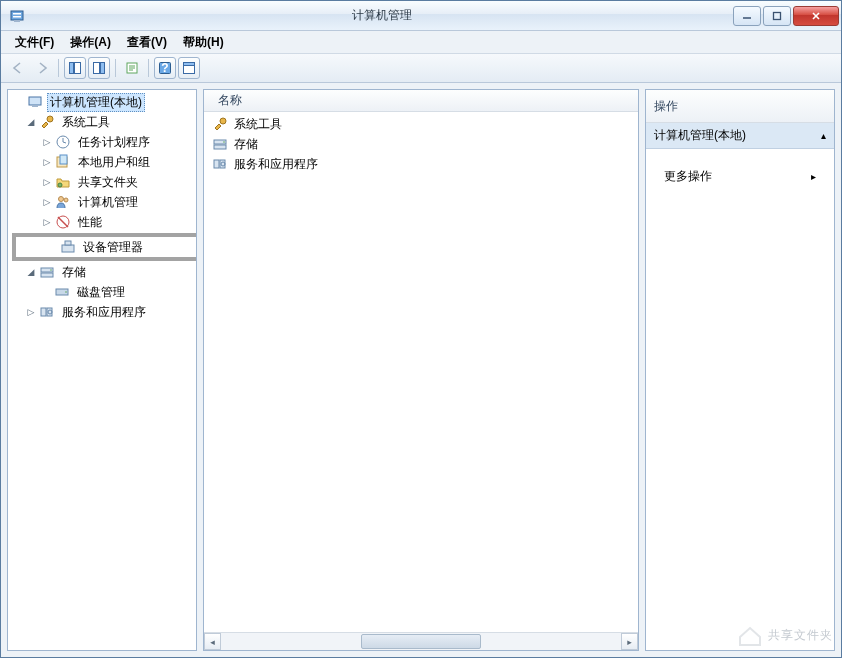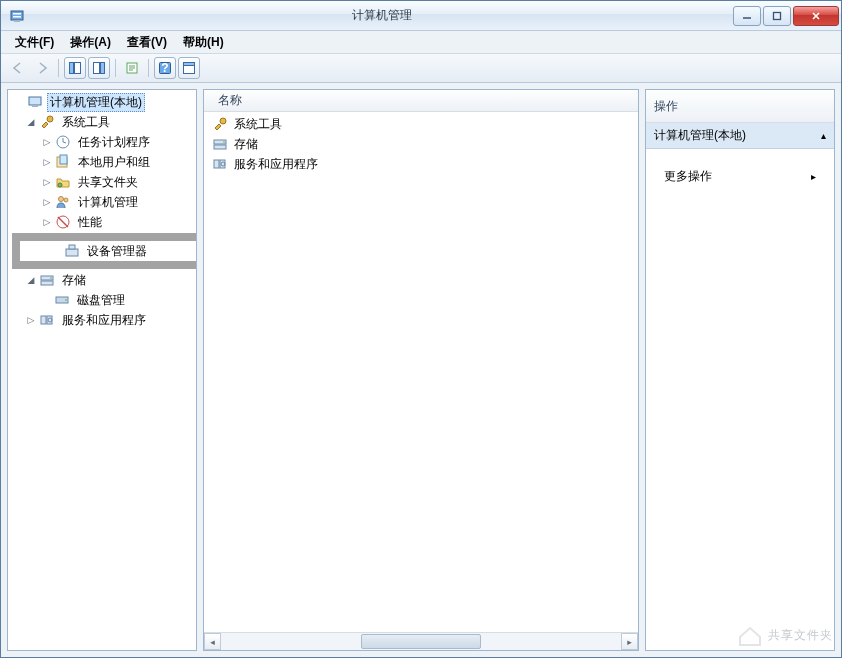--- a/index.html
+++ b/index.html
@@ -38,7 +38,7 @@
     .tree { padding: 2px 2px; overflow: auto; flex: 1; }
     .tree-row { display: flex; align-items: center; height: 20px; cursor: pointer; white-space: nowrap; }
     .tree-row.selected .label { background: #cde6ff; border: 1px dotted #6090c0; padding: 0 2px; }
-    .tree-row.highlighted { border: 8px solid #a3a3a3; }
+    .tree-row.highlighted { border: 4px solid #a3a3a3; }
     .expander { width: 14px; height: 14px; display: flex; align-items: center; justify-content: center; font-size: 9px; color: #5a6a7a; margin-right: 1px; }
     .tree-icon { width: 16px; height: 16px; margin-right: 4px; flex-shrink: 0; }
     .tree-row .label { padding: 0 3px; }

